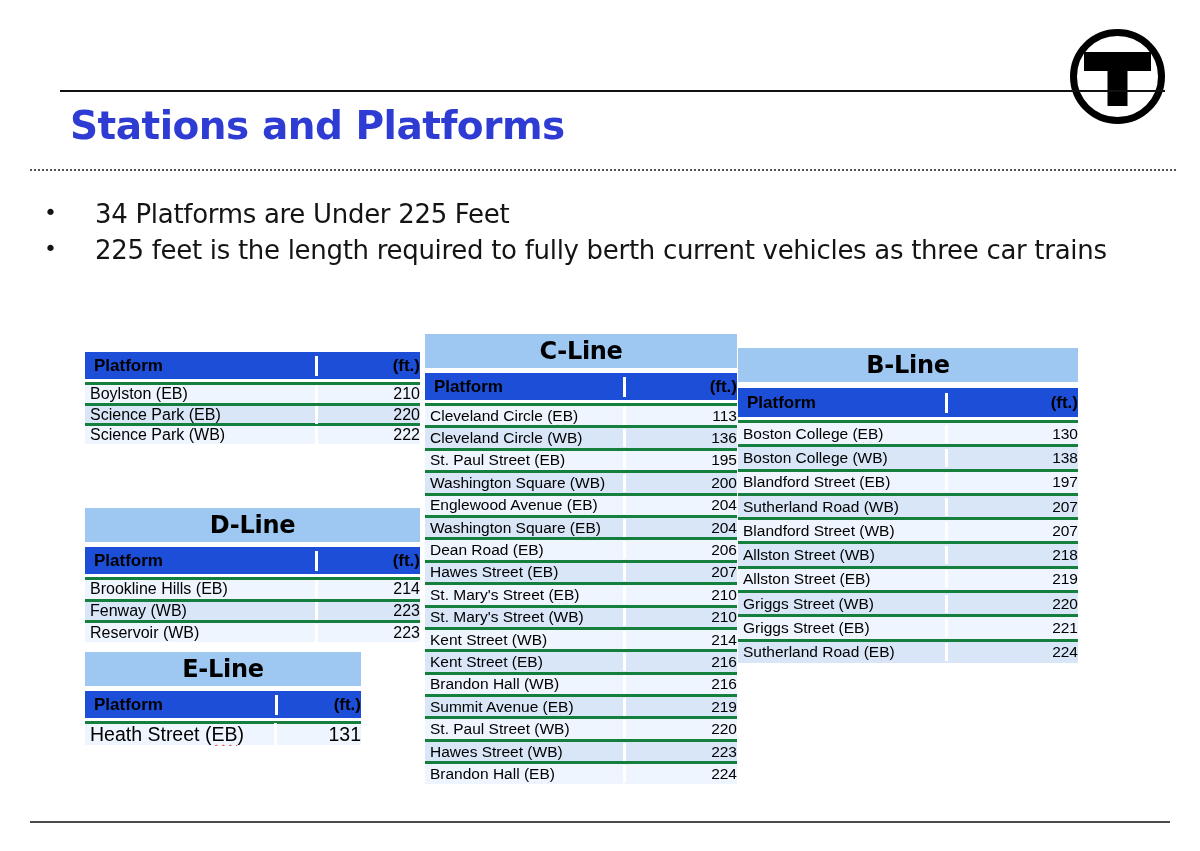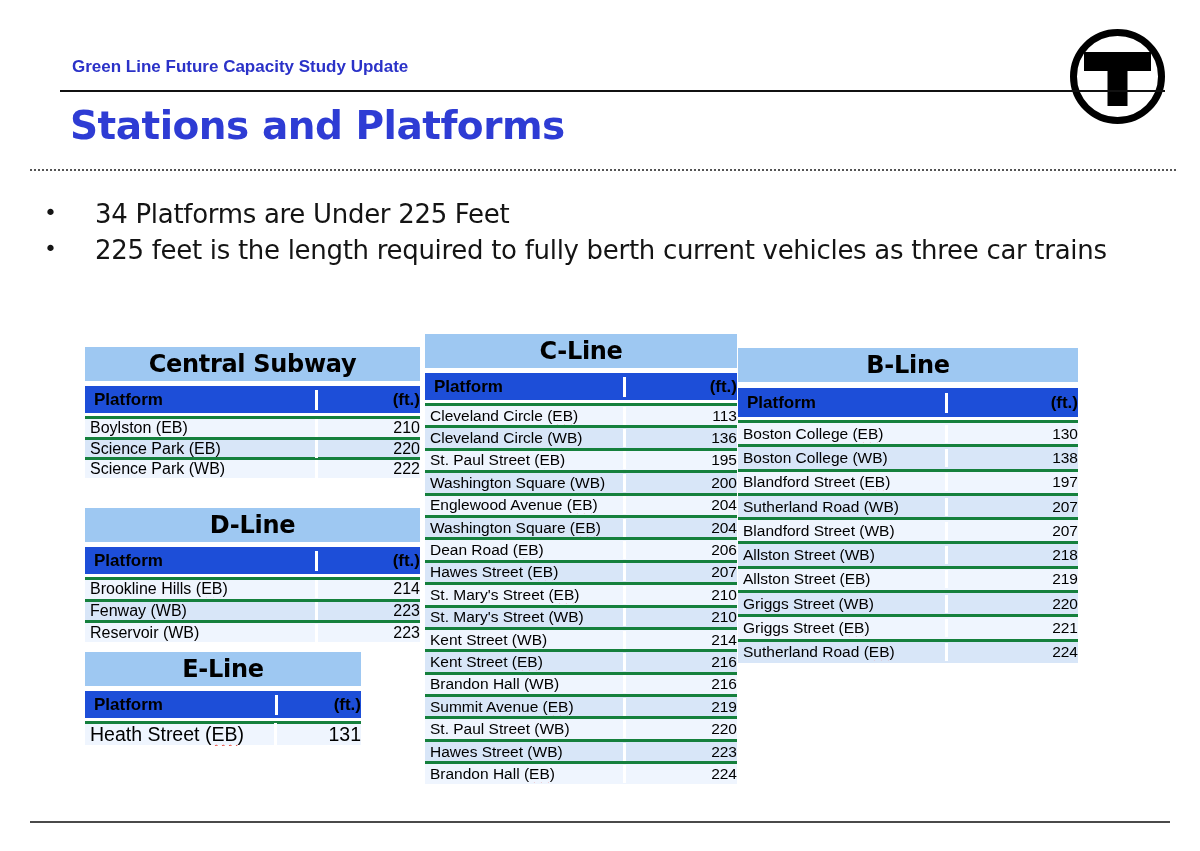--- a/index.html
+++ b/index.html
@@ -136,7 +136,6 @@
 
 <div class="slide">
 
-  <div class="eyebrow">Green Line Future Capacity Study Update</div>
 
   <svg class="logo" viewBox="0 0 97 97" xmlns="http://www.w3.org/2000/svg">
     <circle cx="48.5" cy="48.5" r="44" fill="#ffffff" stroke="#000000" stroke-width="7"></circle>

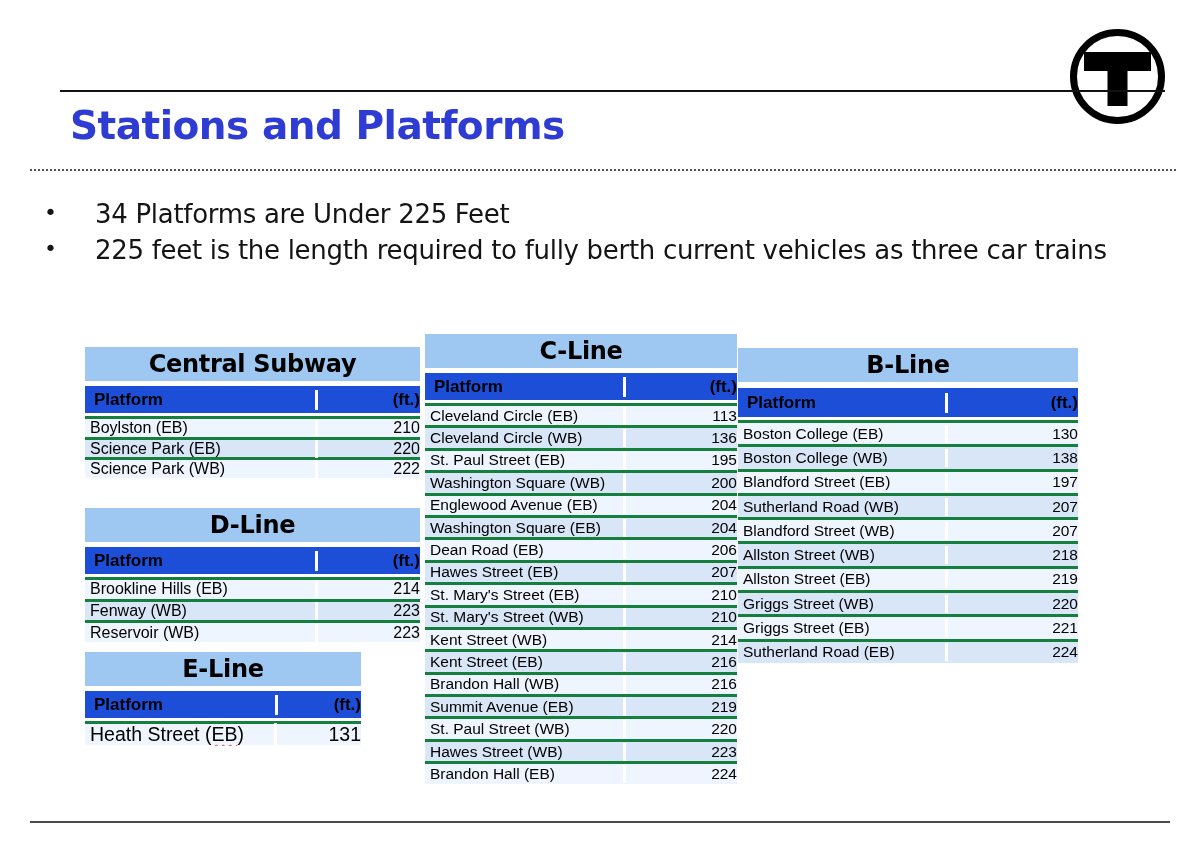--- a/index.html
+++ b/index.html
@@ -154,7 +154,6 @@
   </ul>
 
   <div class="ptable t-central">
-    <div class="band">Central Subway</div>
     <div class="hrow">
       <span class="c1">Platform</span>
       <span class="c2">(ft.)</span>

